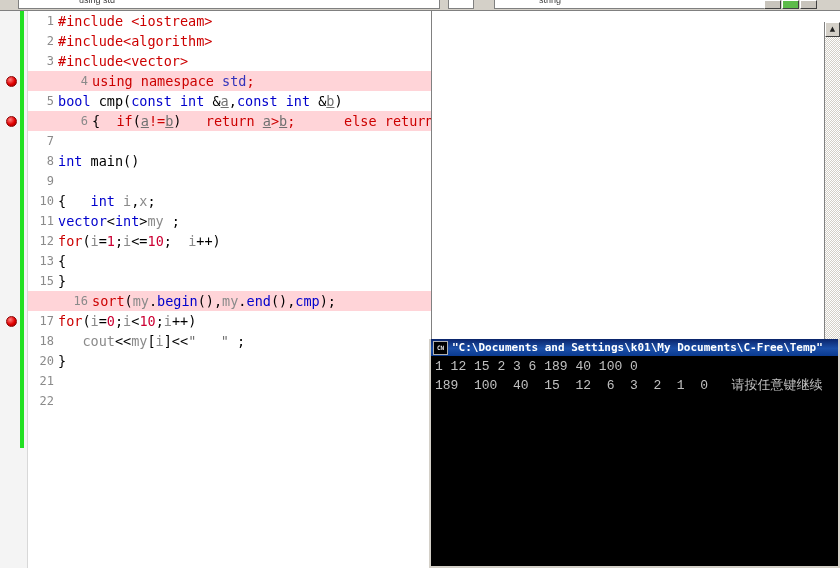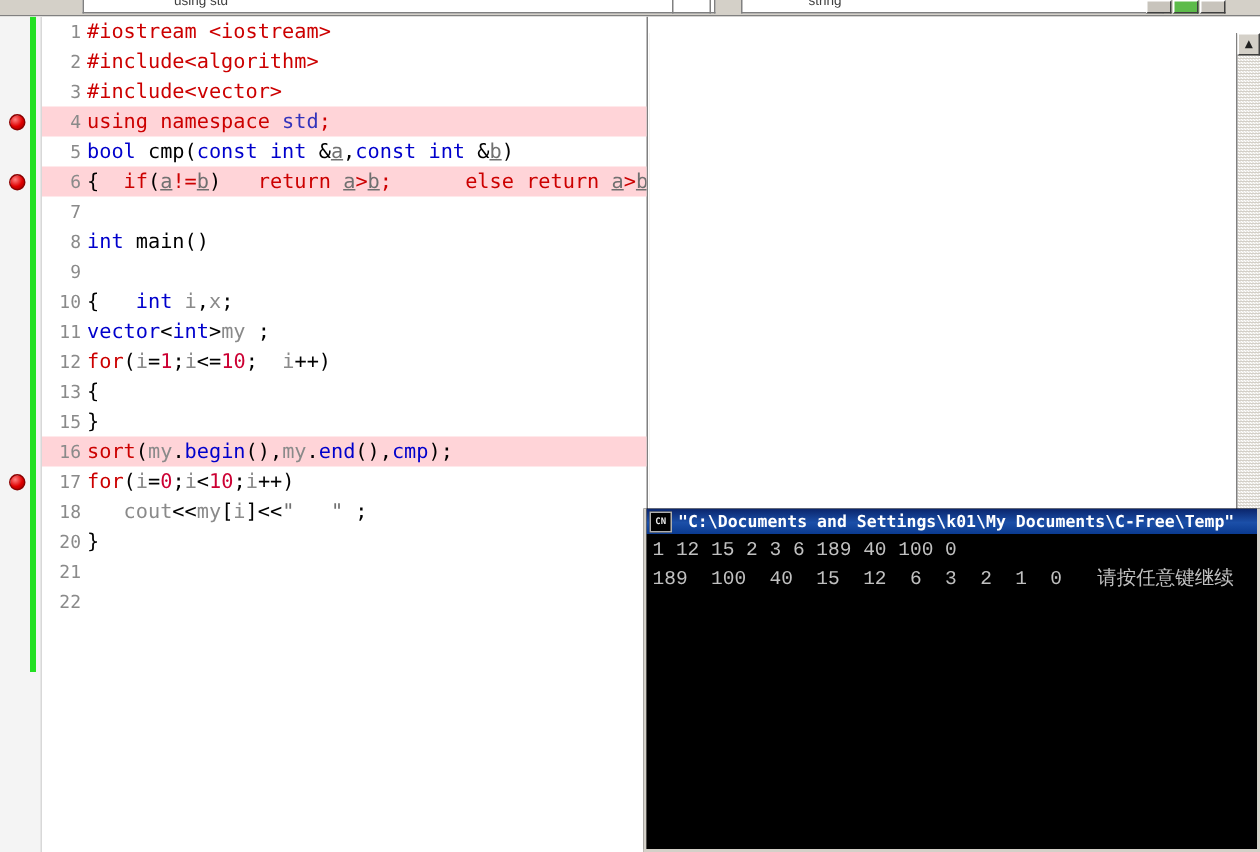--- a/index.html
+++ b/index.html
@@ -232,7 +232,7 @@
 <div id="root">
 
   <div class="topstrip">
-    <div class="tb-box" style="left:18px;width:420px;margin-left:37px;">
+    <div class="tb-box" style="left:18px;width:420px;">
       <span class="tb-label" style="left:60px;">using std</span>
     </div>
     <div class="tb-box" style="left:448px;width:24px;"></div>

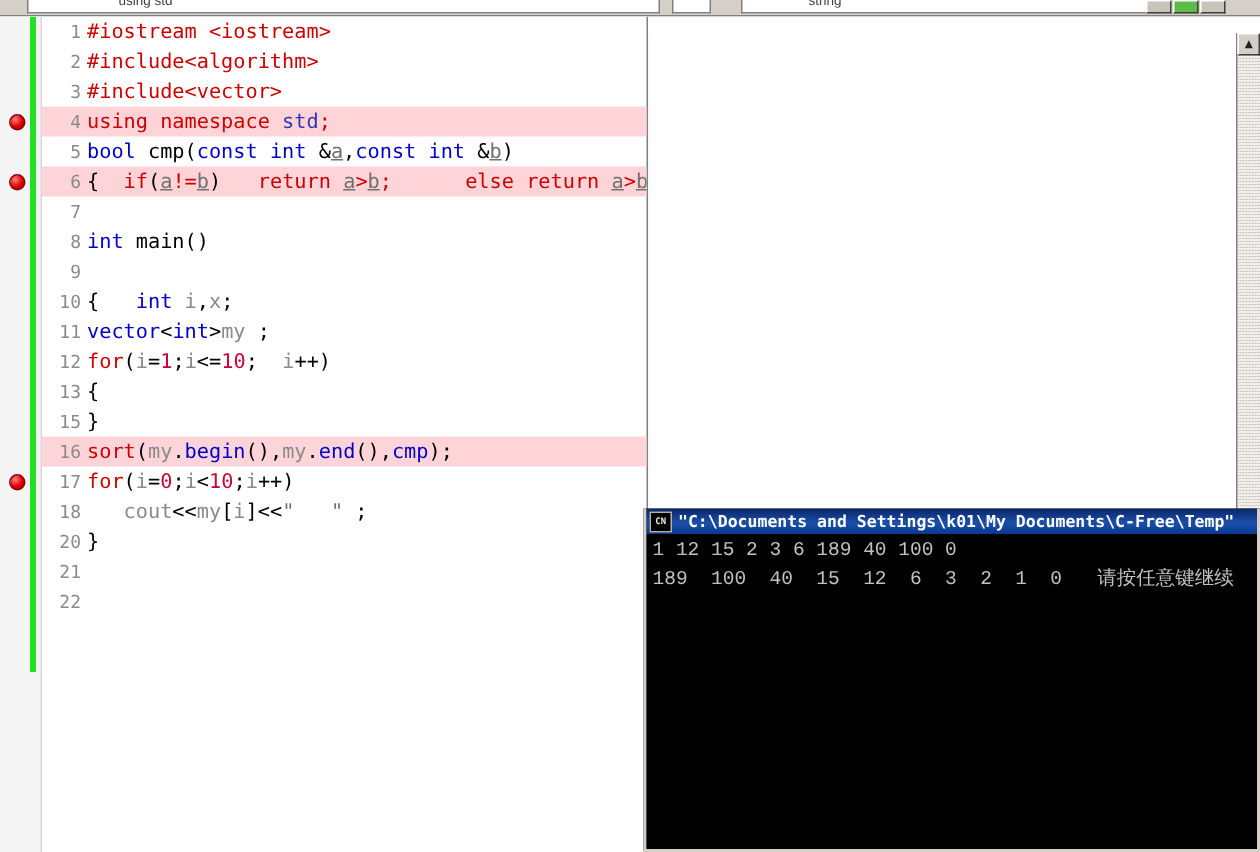--- a/index.html
+++ b/index.html
@@ -255,7 +255,7 @@
           <div class="bp-dot" style="top: 305px;"></div>
         </div>
       <div class="code-area" id="code-area">
-          <div class="code-line"><span class="lnum">1</span><span class="ltext"><span class="k">#iostream </span><span class="k">&lt;iostream&gt;</span></span></div>
+          <div class="code-line"><span class="lnum">1</span><span class="ltext"><span class="k">#include </span><span class="k">&lt;iostream&gt;</span></span></div>
           <div class="code-line"><span class="lnum">2</span><span class="ltext"><span class="k">#include&lt;algorithm&gt;</span></span></div>
           <div class="code-line"><span class="lnum">3</span><span class="ltext"><span class="k">#include&lt;vector&gt;</span></span></div>
           <div class="code-line hl"><span class="lnum">4</span><span class="ltext"><span class="k">using namespace </span><span class="blu">std</span><span class="k">;</span></span></div>

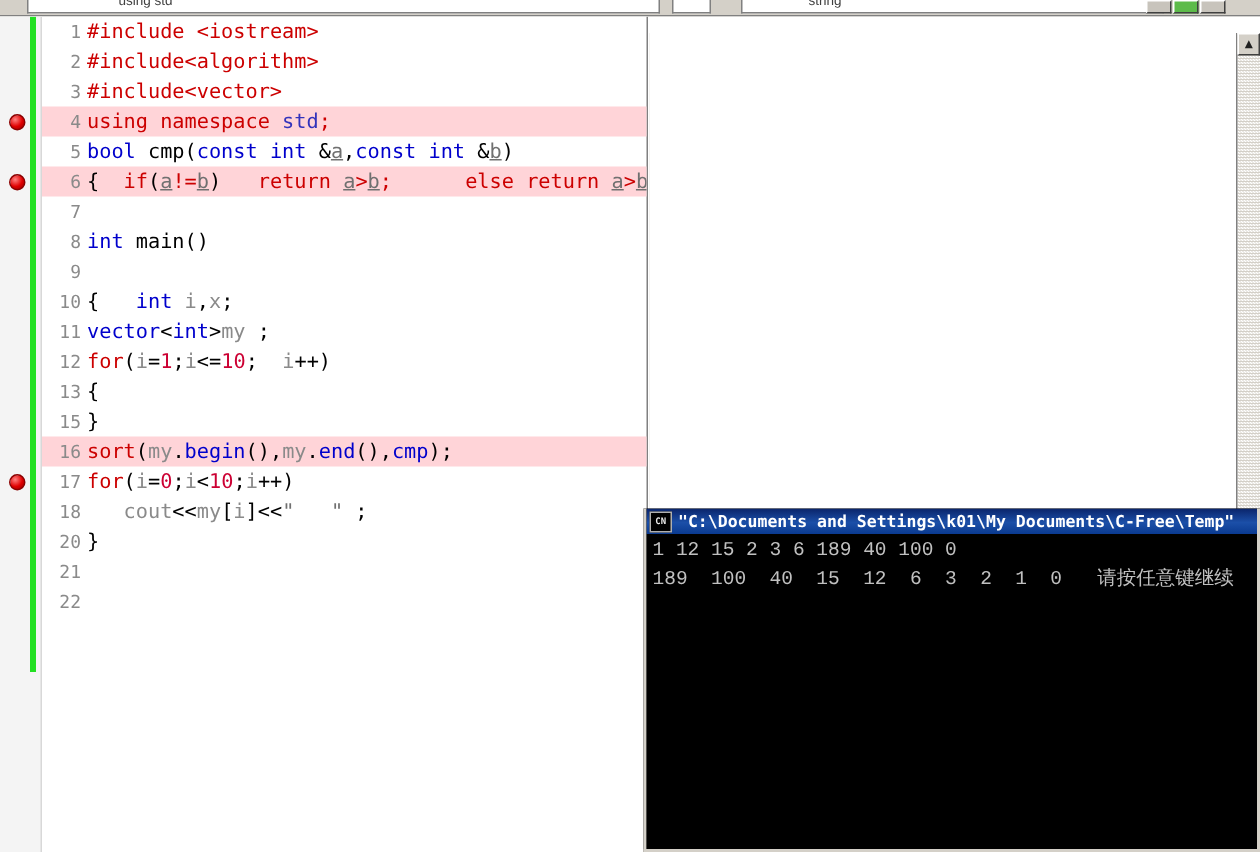--- a/index.html
+++ b/index.html
@@ -112,7 +112,7 @@
     font-size: 13.5px;
     color: #000000;
   }
-  .code-line.hl { background: #ffd4d8; }
+  .code-line.hl { background: #ffd4d8; padding-left: 34px; }
   .lnum {
     display: inline-block;
     width: 26px;

